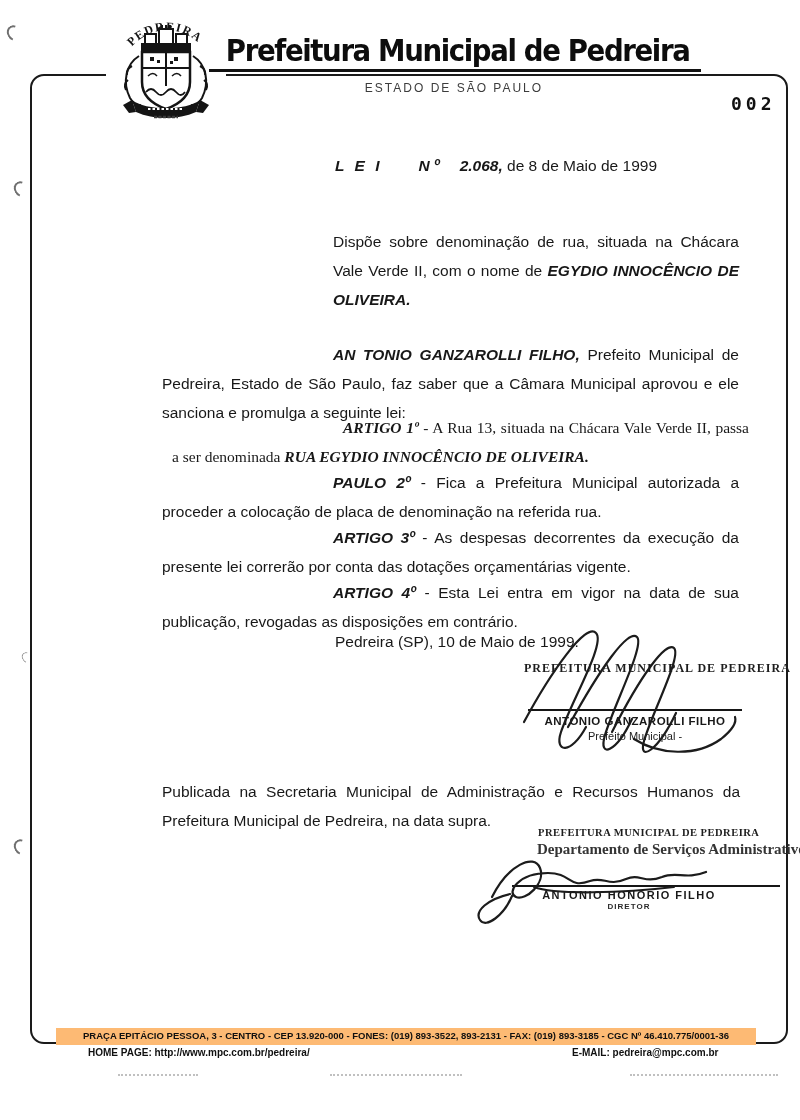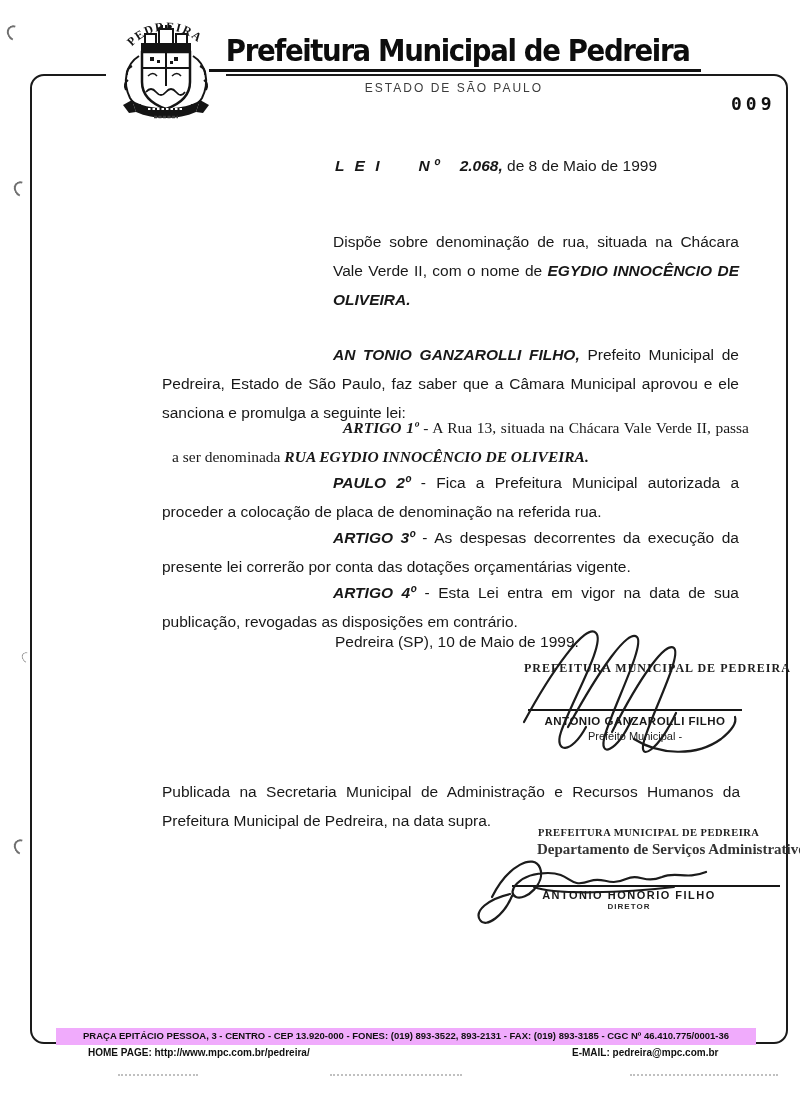--- a/index.html
+++ b/index.html
@@ -151,7 +151,7 @@
 </div>
 <div class="abs title-rule"></div>
 <div class="abs subtitle">ESTADO DE SÃO PAULO</div>
-<div class="abs page-number">009</div>
+<div class="abs page-number">002</div>
 
 <p class="abs lei"><span class="bi ls">L E I</span><span class="bi g1">N º</span><span class="bi g2">2.068,</span> <span>de 8 de Maio de 1999</span></p>
 

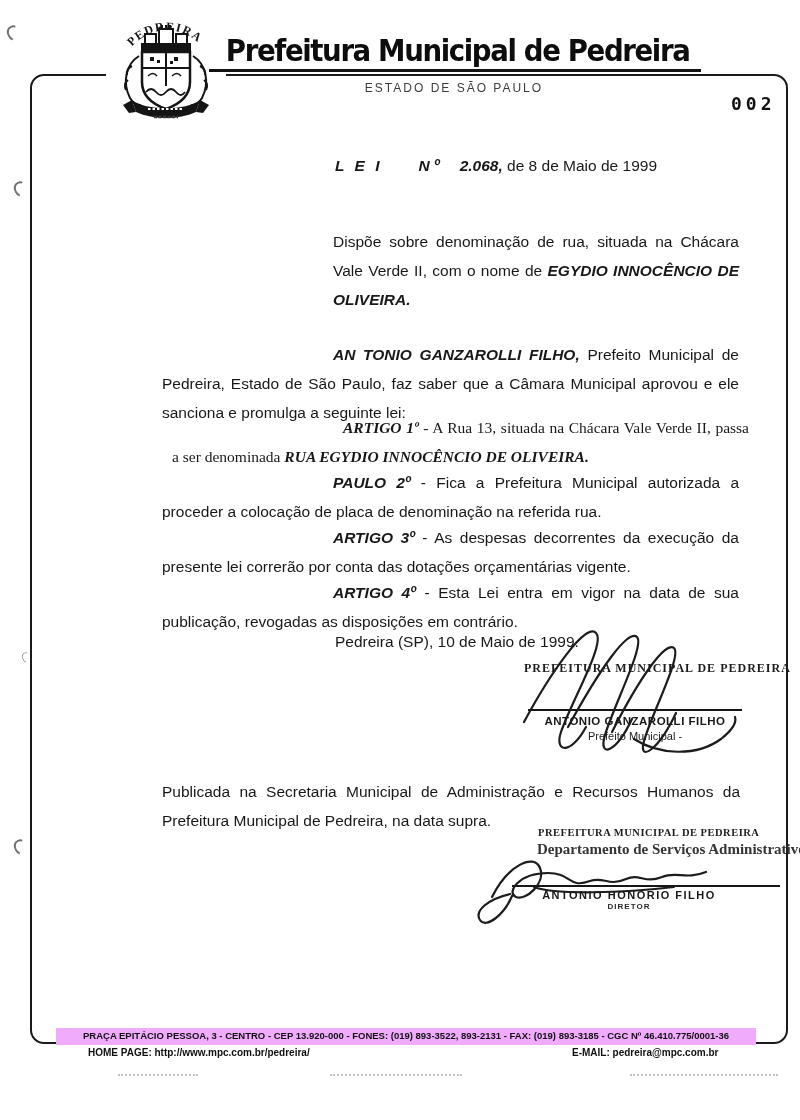--- a/index.html
+++ b/index.html
@@ -76,7 +76,7 @@
 
   
   .footer1{
-    left:56px;top:1028px;width:700px;background:#f0abfc;
+    left:56px;top:1028px;width:700px;background:#fdba74;
     text-align:center;font-size:9.5px;font-weight:bold;white-space:nowrap;
     padding:2px 0 4px;color:#101010;
   }

